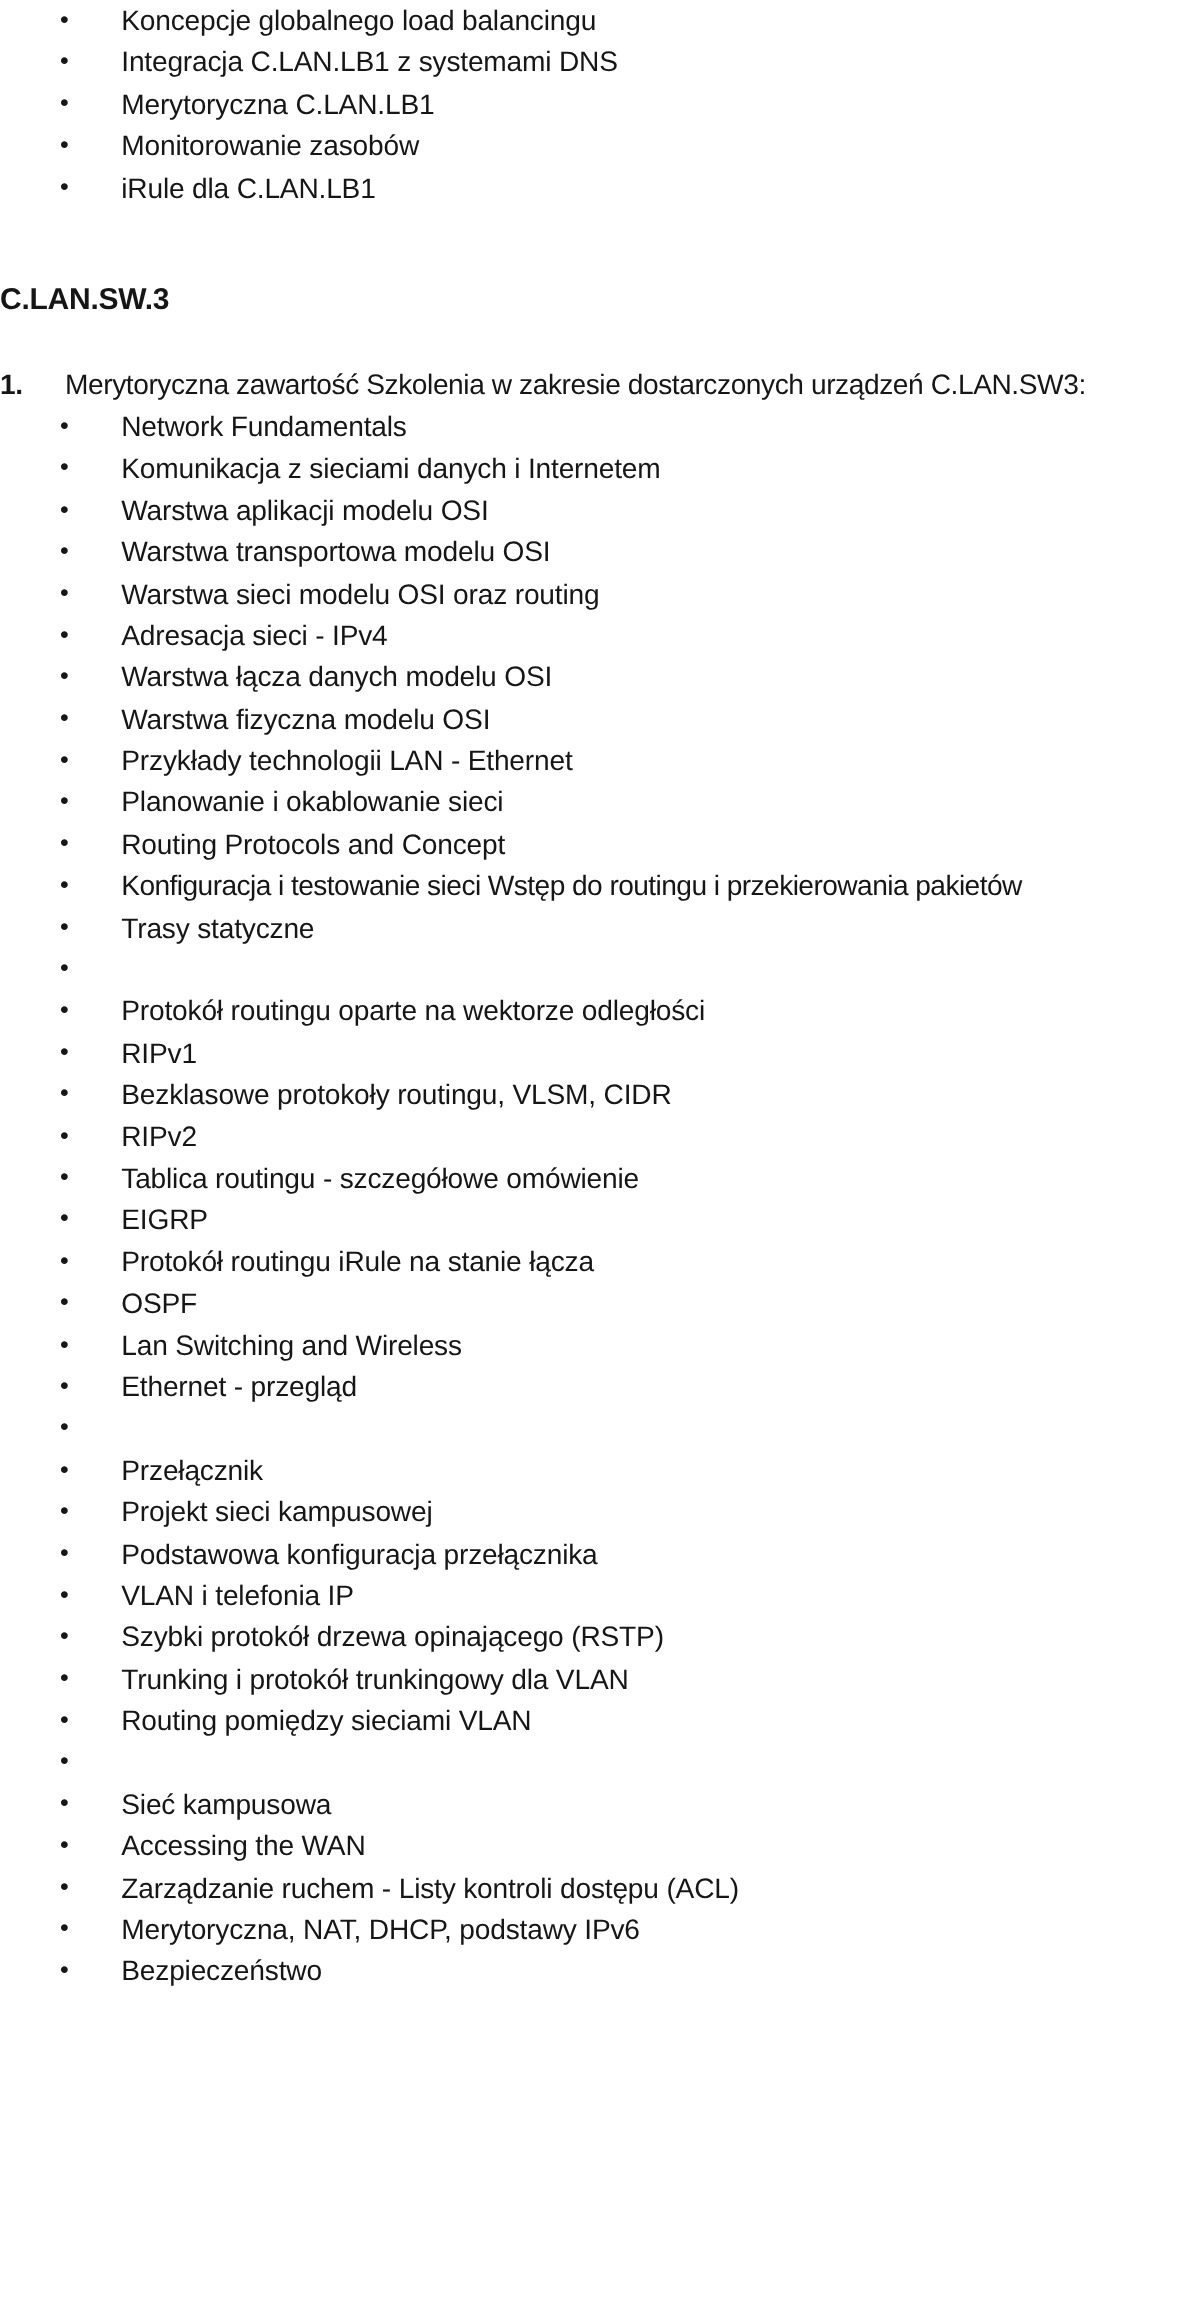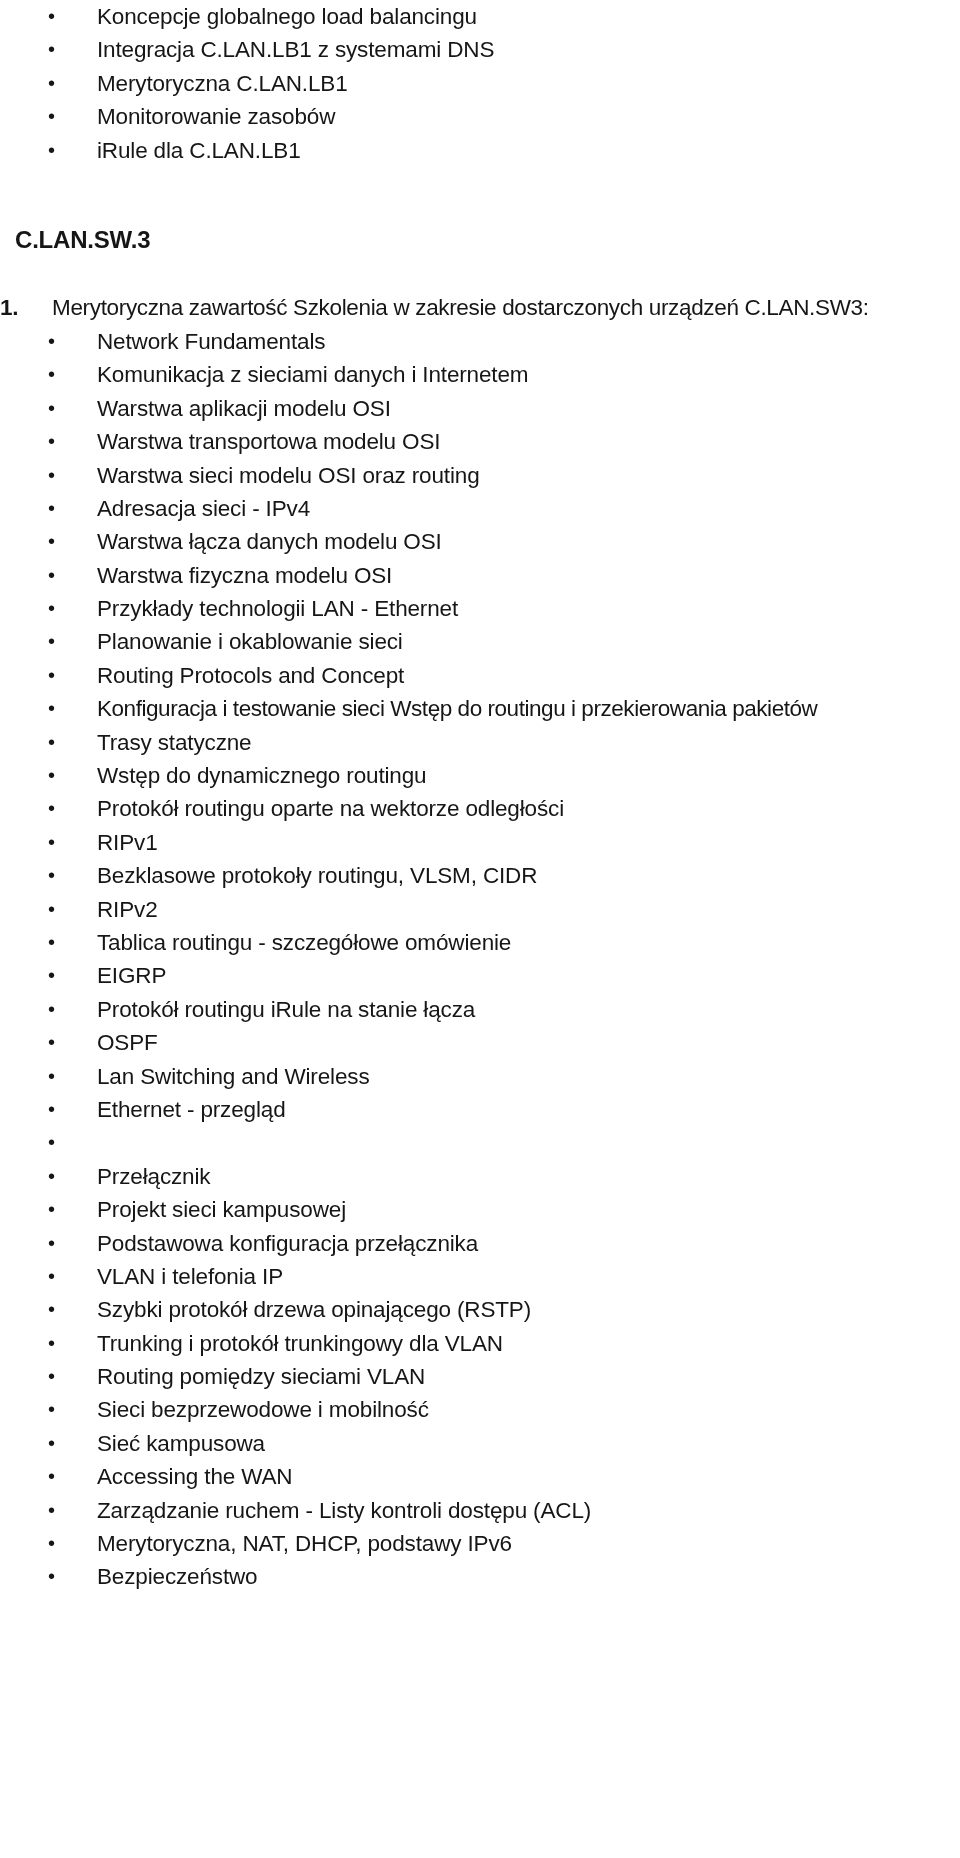--- a/index.html
+++ b/index.html
@@ -71,7 +71,7 @@
     font-size: 24px;
     font-weight: bold;
     line-height: 34px;
-    padding-left: 15px;
+    padding-left: 0px;
     letter-spacing: -0.2px;
     white-space: nowrap;
   }

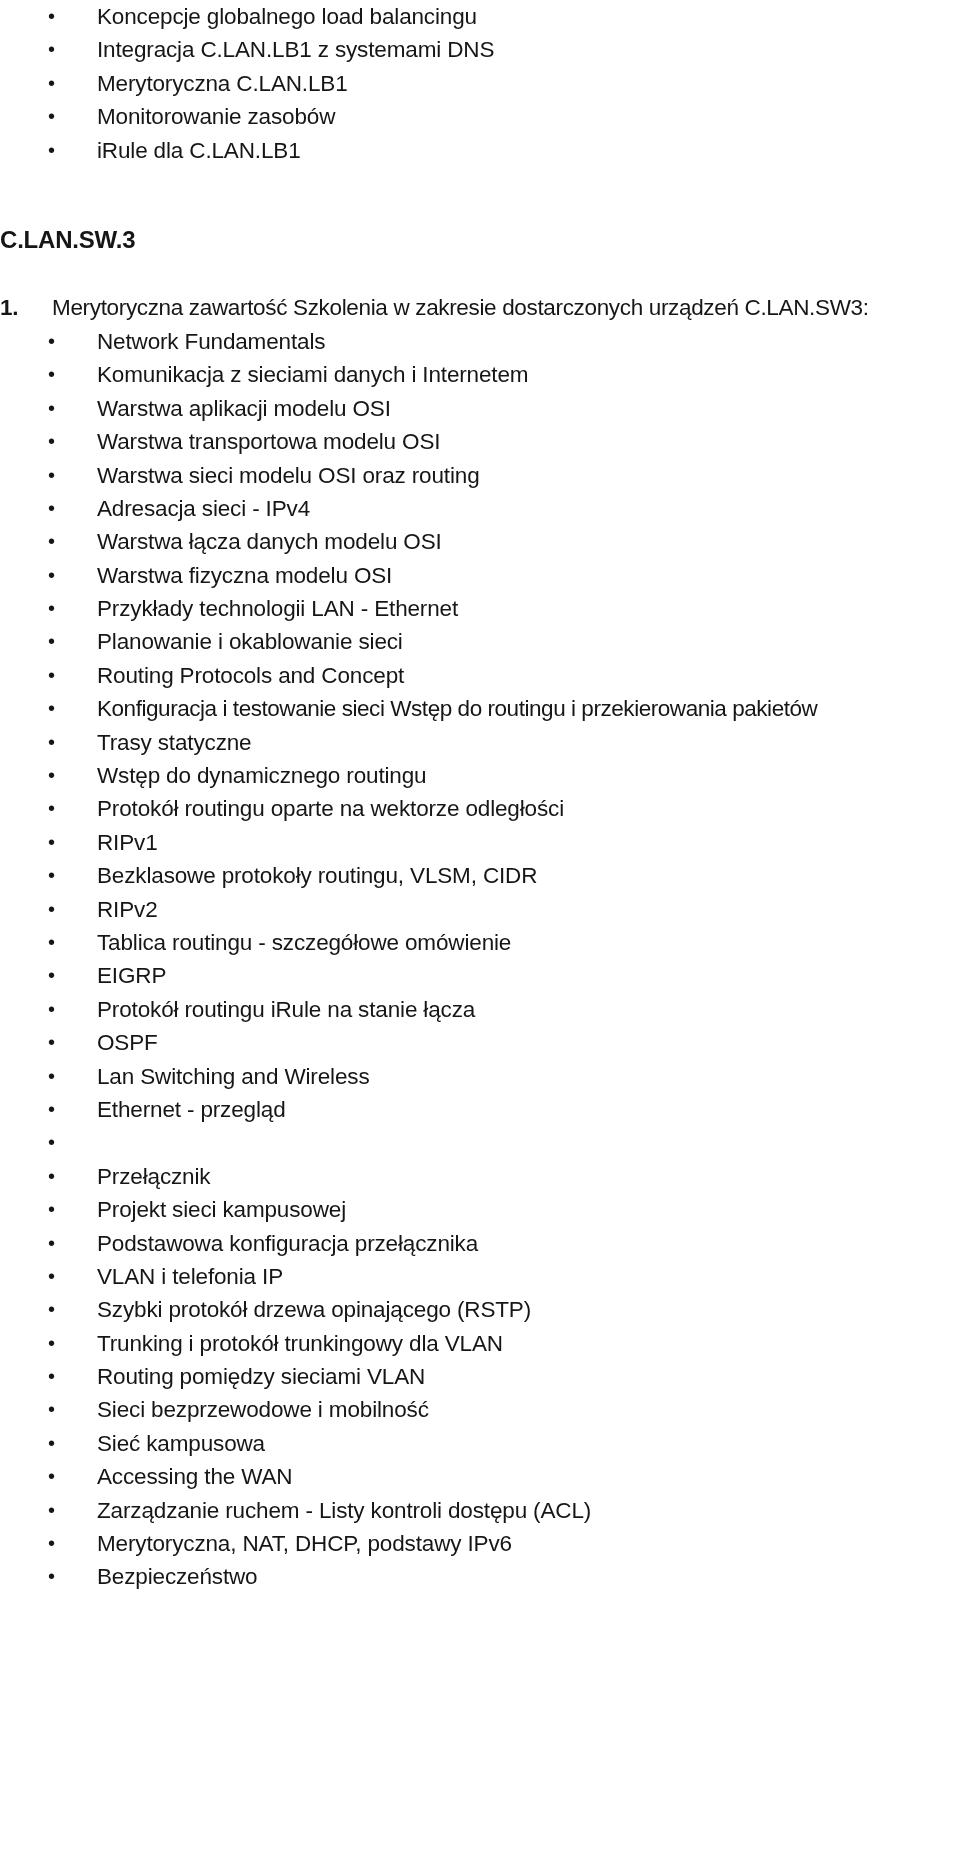--- a/index.html
+++ b/index.html
@@ -142,7 +142,7 @@
       <li class="bullet-item"><span class="bullet-glyph">•</span><span class="bullet-text">Routing Protocols and Concept</span></li>
       <li class="bullet-item wide"><span class="bullet-glyph">•</span><span class="bullet-text">Konfiguracja i testowanie sieci Wstęp do routingu i przekierowania pakietów</span></li>
       <li class="bullet-item"><span class="bullet-glyph">•</span><span class="bullet-text">Trasy statyczne</span></li>
-      <li class="bullet-item"><span class="bullet-glyph">•</span><span class="bullet-text">Wstęp do dynamicznego routingu</span></li>
+      <li class="bullet-item"><span class="bullet-glyph">•</span></li>
       <li class="bullet-item"><span class="bullet-glyph">•</span><span class="bullet-text">Protokół routingu oparte na wektorze odległości</span></li>
       <li class="bullet-item"><span class="bullet-glyph">•</span><span class="bullet-text">RIPv1</span></li>
       <li class="bullet-item"><span class="bullet-glyph">•</span><span class="bullet-text">Bezklasowe protokoły routingu, VLSM, CIDR</span></li>

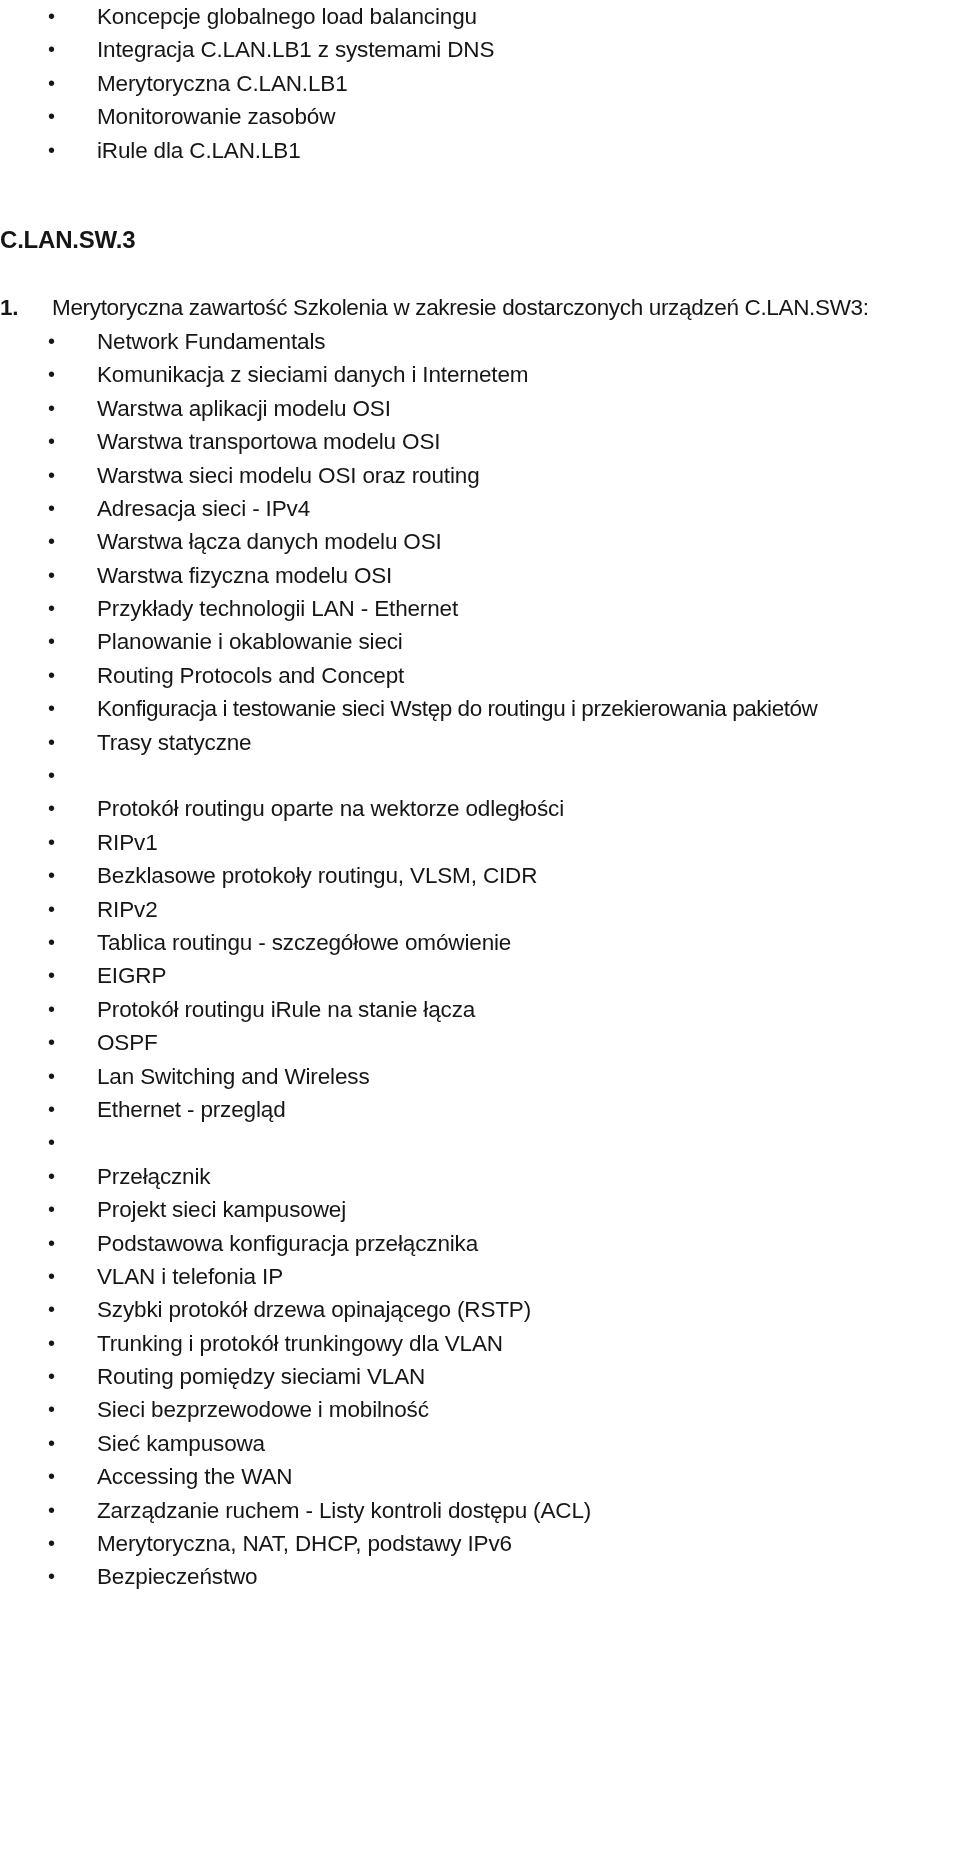--- a/index.html
+++ b/index.html
@@ -161,7 +161,7 @@
       <li class="bullet-item"><span class="bullet-glyph">•</span><span class="bullet-text">Szybki protokół drzewa opinającego (RSTP)</span></li>
       <li class="bullet-item"><span class="bullet-glyph">•</span><span class="bullet-text">Trunking i protokół trunkingowy dla VLAN</span></li>
       <li class="bullet-item"><span class="bullet-glyph">•</span><span class="bullet-text">Routing pomiędzy sieciami VLAN</span></li>
-      <li class="bullet-item"><span class="bullet-glyph">•</span><span class="bullet-text">Sieci bezprzewodowe i mobilność</span></li>
+      <li class="bullet-item"><span class="bullet-glyph">•</span></li>
       <li class="bullet-item"><span class="bullet-glyph">•</span><span class="bullet-text">Sieć kampusowa</span></li>
       <li class="bullet-item"><span class="bullet-glyph">•</span><span class="bullet-text">Accessing the WAN</span></li>
       <li class="bullet-item"><span class="bullet-glyph">•</span><span class="bullet-text">Zarządzanie ruchem - Listy kontroli dostępu (ACL)</span></li>

